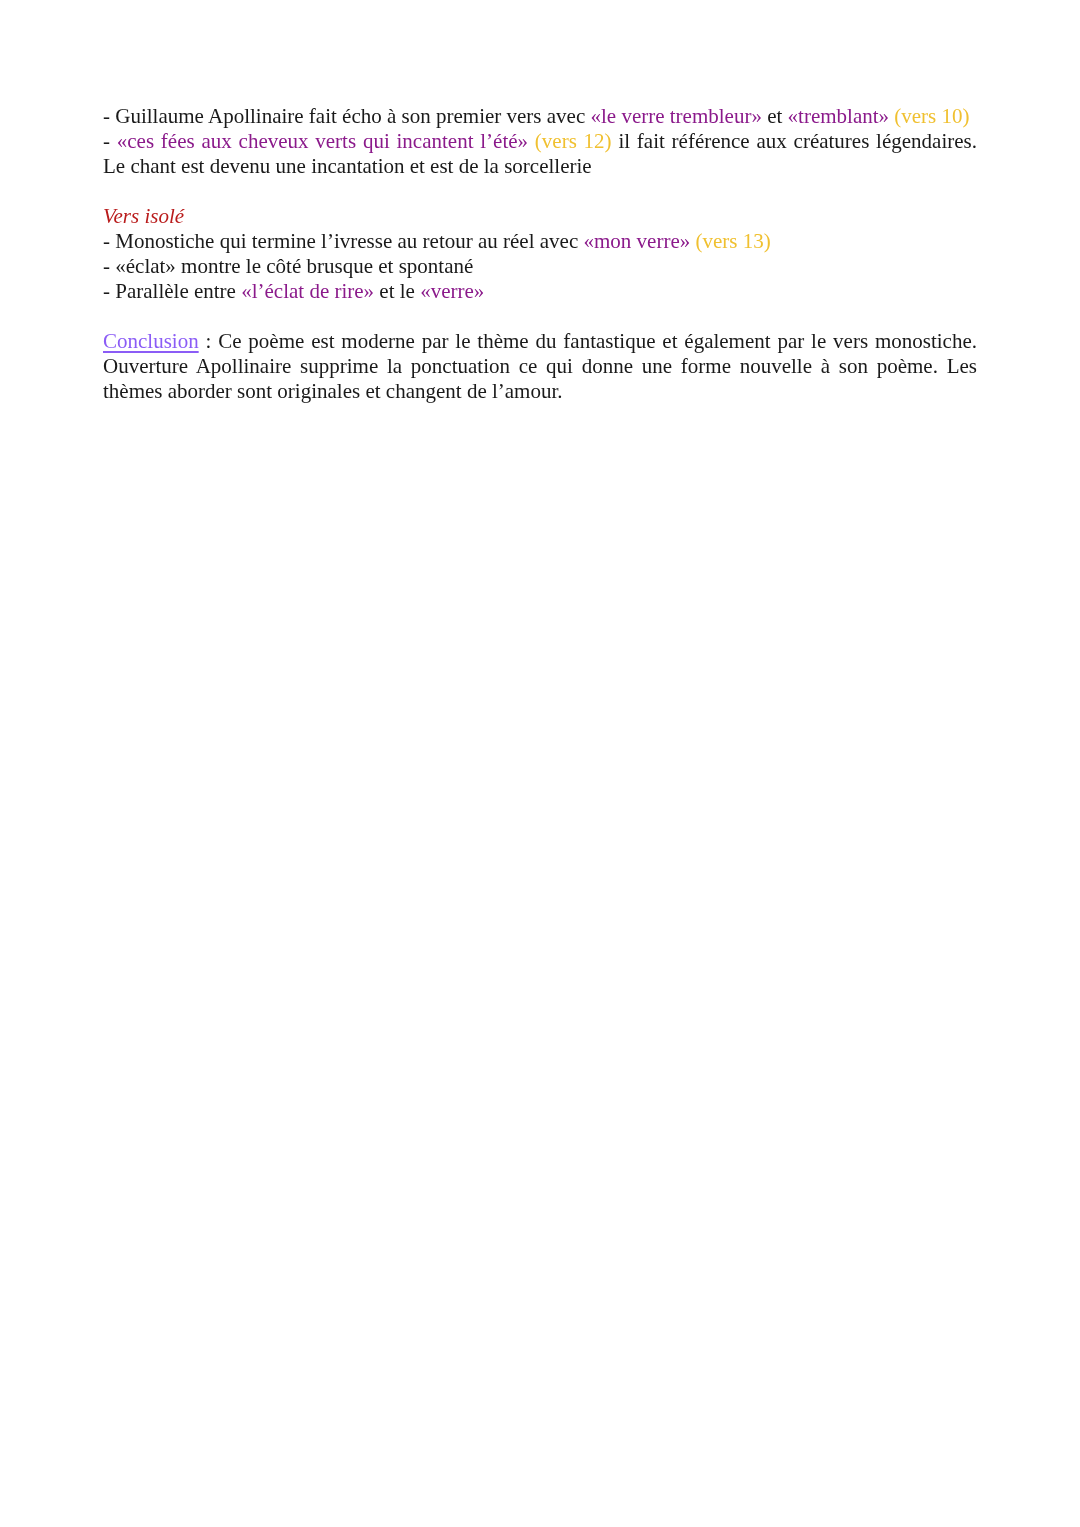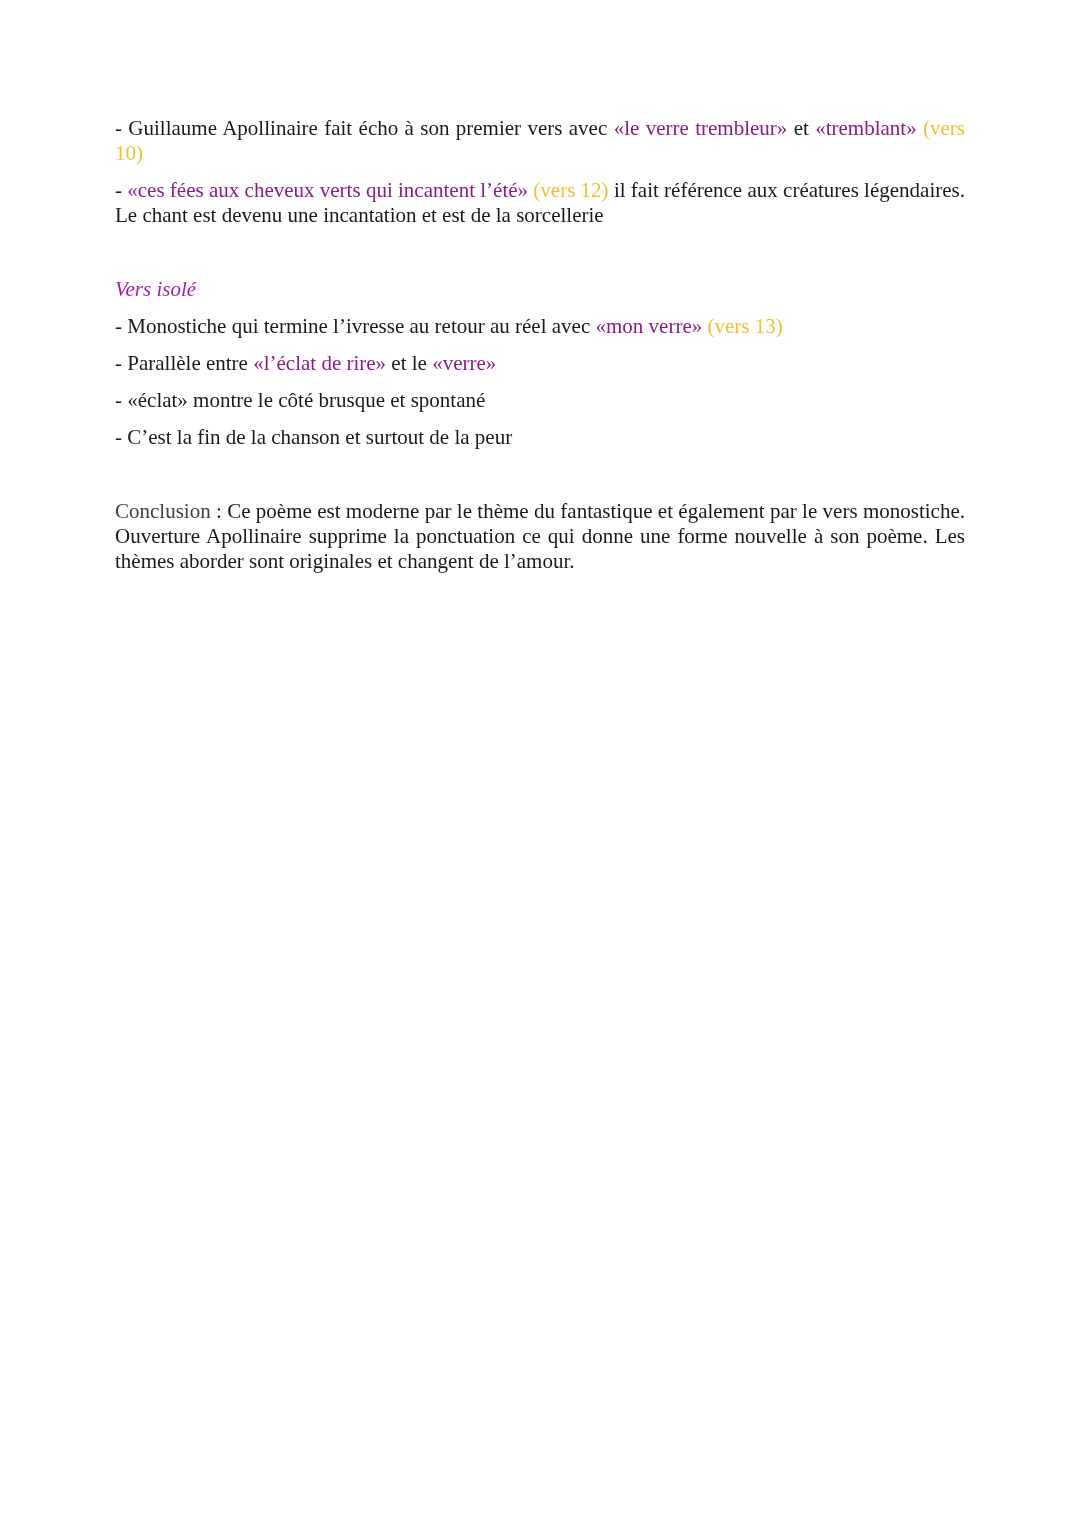--- a/index.html
+++ b/index.html
@@ -8,7 +8,7 @@
     position: absolute; left: 103px; top: 104px; width: 874px;
     font-family: "Liberation Serif", serif; font-size: 21px; line-height: 25px; color: #1a1a1a;
   }
-  .line { margin: 12px; }
+  .line { margin: 0; }
   .justify { text-align: justify; text-align-last: left; }
   .q { color: #8b1a8b; }
   .v { color: #f0c030; }

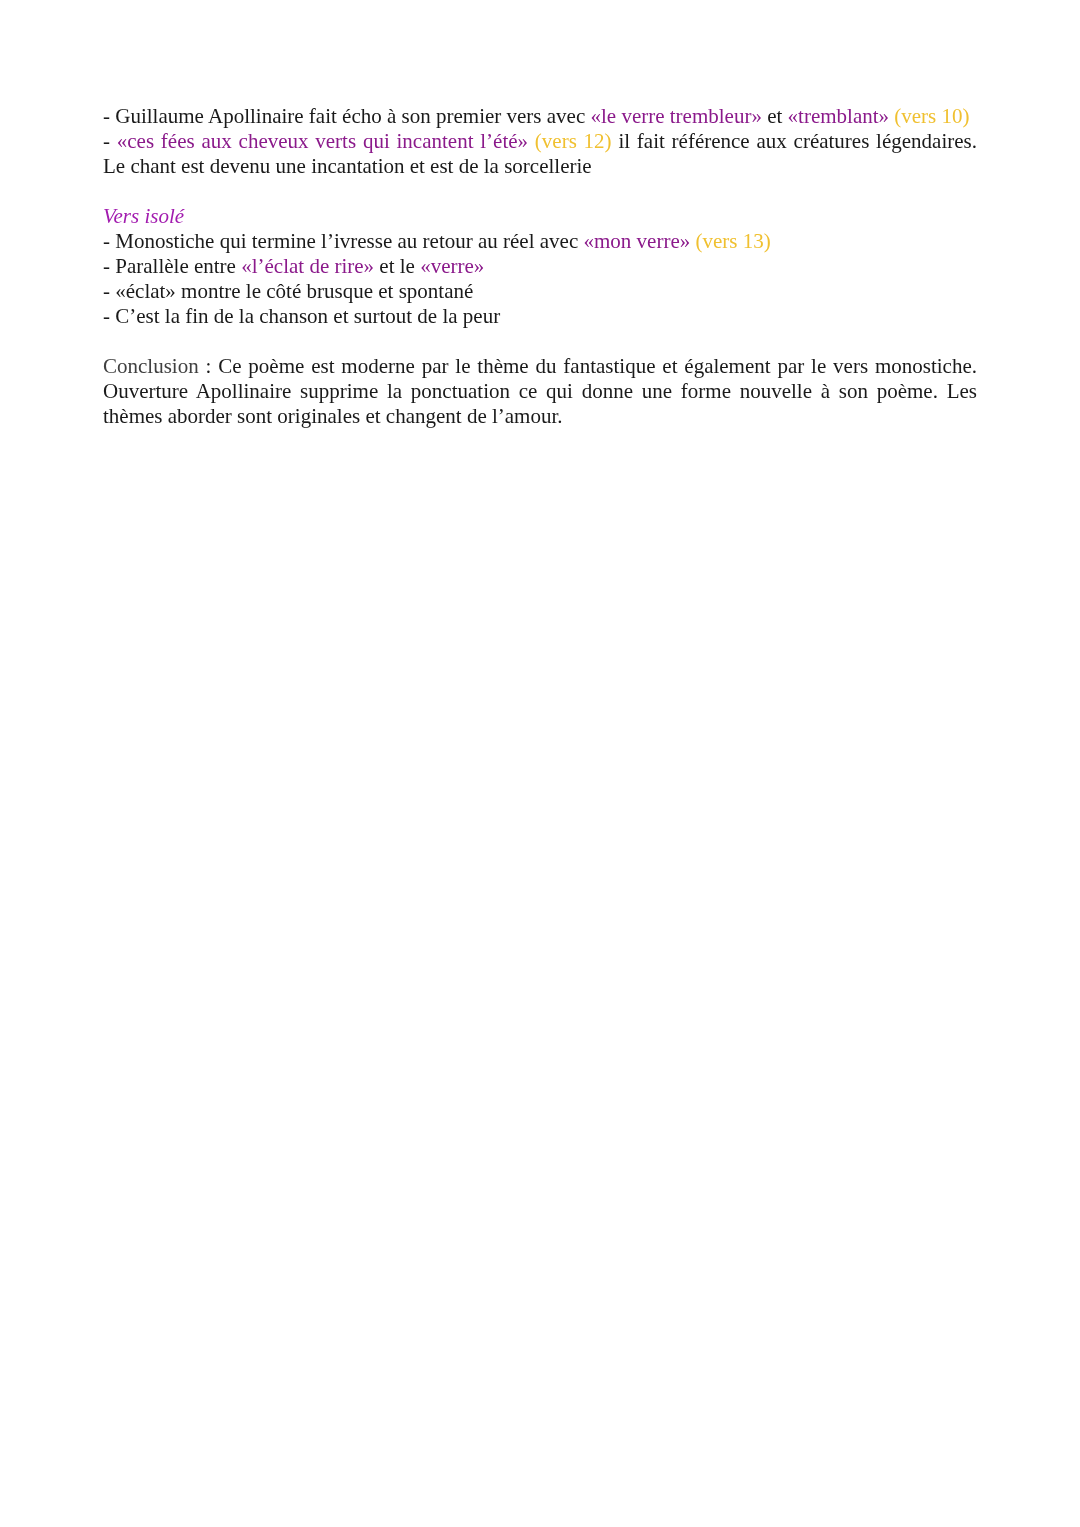--- a/index.html
+++ b/index.html
@@ -12,7 +12,7 @@
   .justify { text-align: justify; text-align-last: left; }
   .q { color: #8b1a8b; }
   .v { color: #f0c030; }
-  .green { color: #a21caf; font-style: italic; }
+  .green { color: #b91c1c; font-style: italic; }
   .red { color: #404040; text-underline-offset: 3px; }
   .gap { height: 25px; }
 </style>

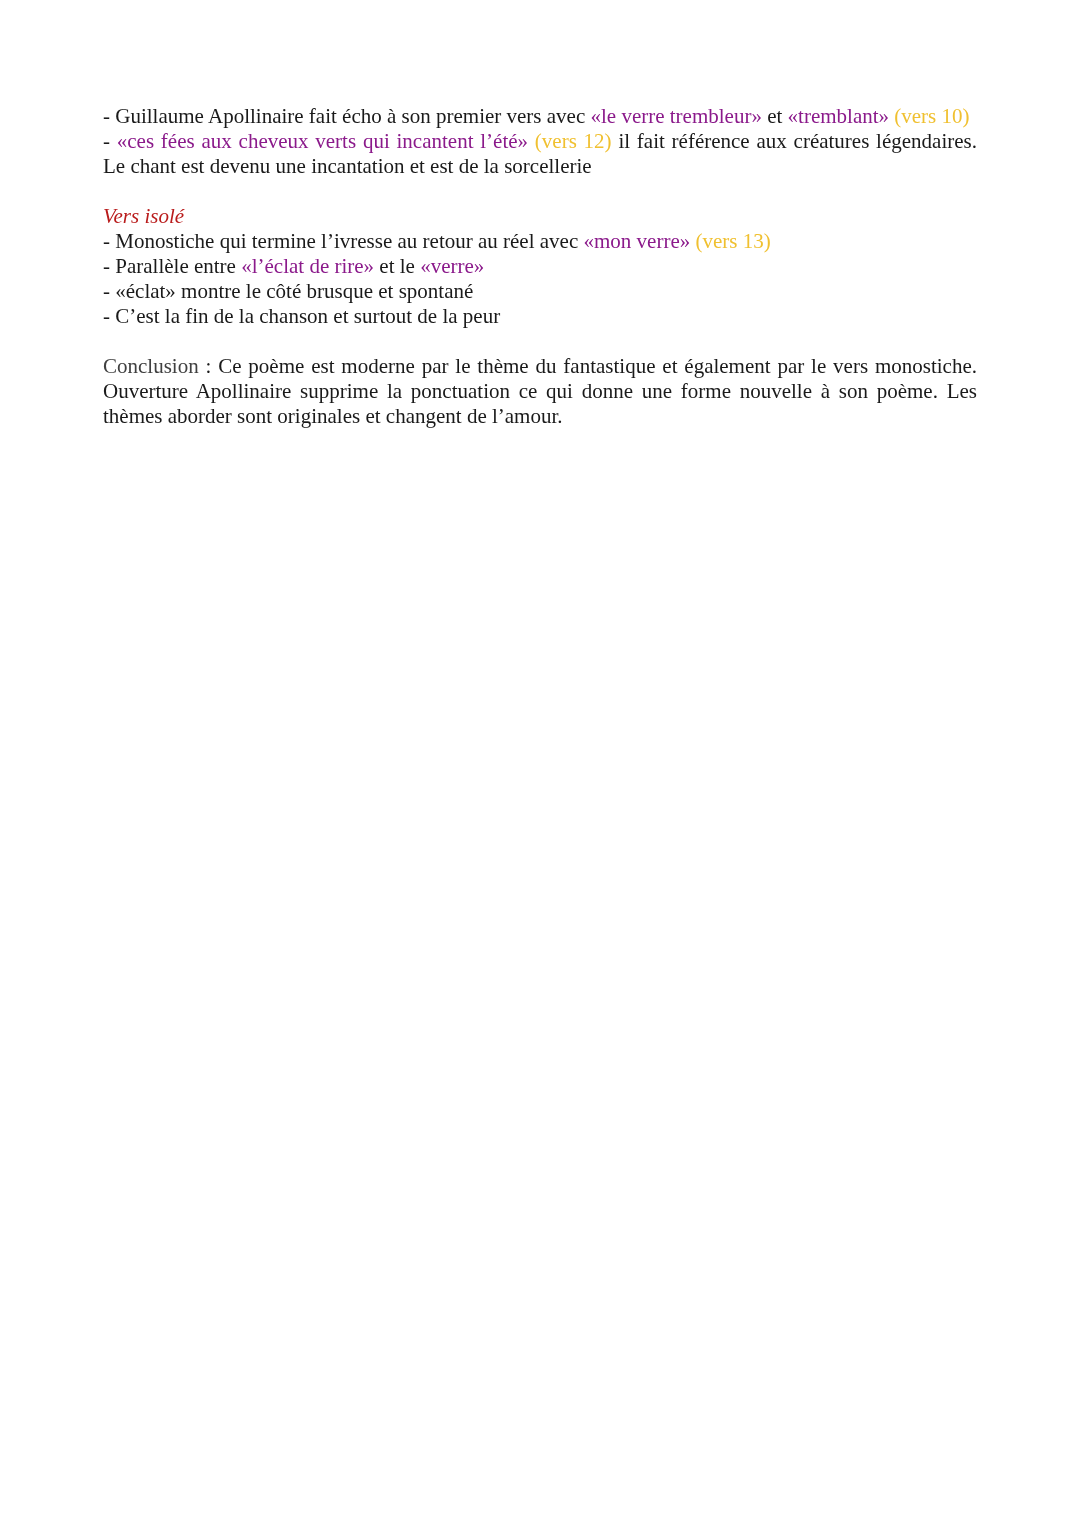--- a/index.html
+++ b/index.html
@@ -26,8 +26,8 @@
 
   <p class="line green">Vers isolé</p>
   <p class="line"><span>- Monostiche qui termine l’ivresse au retour au réel avec </span><span class="q">«mon verre»</span><span class="v"> (vers 13)</span></p>
+  <p class="line">- «éclat» montre le côté brusque et spontané</p>
   <p class="line"><span>- Parallèle entre </span><span class="q">«l’éclat de rire»</span><span> et le </span><span class="q">«verre»</span></p>
-  <p class="line">- «éclat» montre le côté brusque et spontané</p>
   <p class="line">- C’est la fin de la chanson et surtout de la peur</p>
   <div class="gap"></div>
 

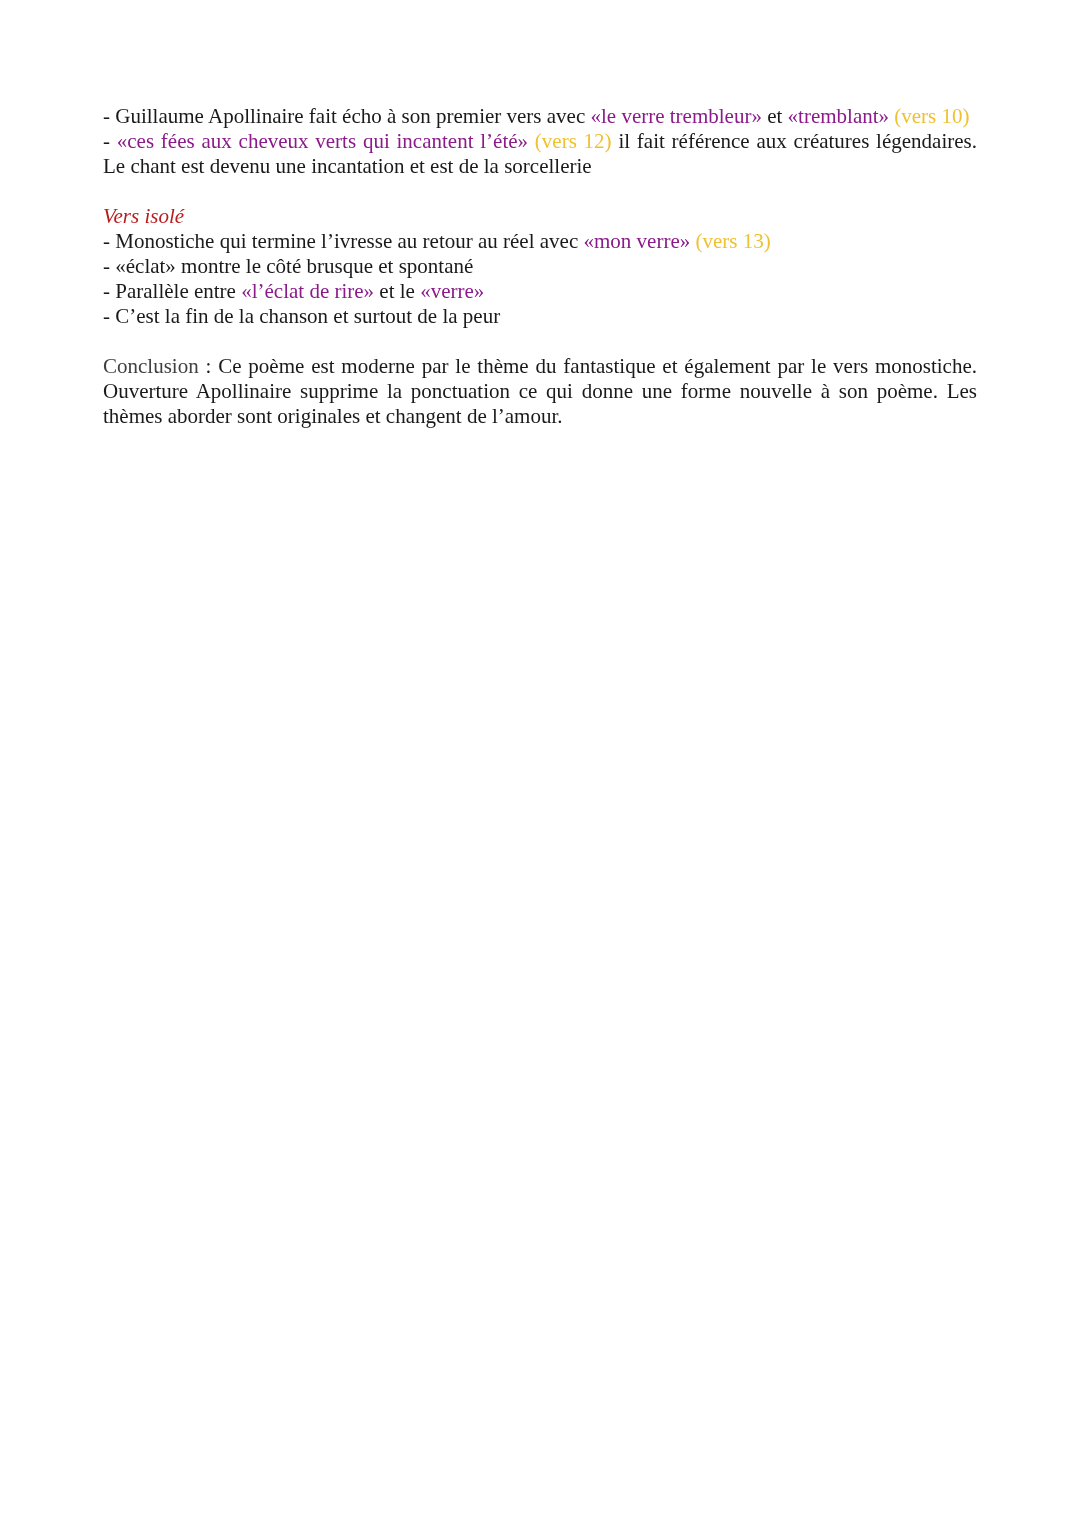--- a/index.html
+++ b/index.html
@@ -28,7 +28,6 @@
   <p class="line"><span>- Monostiche qui termine l’ivresse au retour au réel avec </span><span class="q">«mon verre»</span><span class="v"> (vers 13)</span></p>
   <p class="line">- «éclat» montre le côté brusque et spontané</p>
   <p class="line"><span>- Parallèle entre </span><span class="q">«l’éclat de rire»</span><span> et le </span><span class="q">«verre»</span></p>
-  <p class="line">- C’est la fin de la chanson et surtout de la peur</p>
   <div class="gap"></div>
 
   <p class="line justify"><span class="red">Conclusion</span><span> : Ce poème est moderne par le thème du fantastique et également par le vers monostiche. Ouverture Apollinaire supprime la ponctuation ce qui donne une forme nouvelle à son poème. Les thèmes aborder sont originales et changent de l’amour.</span></p>

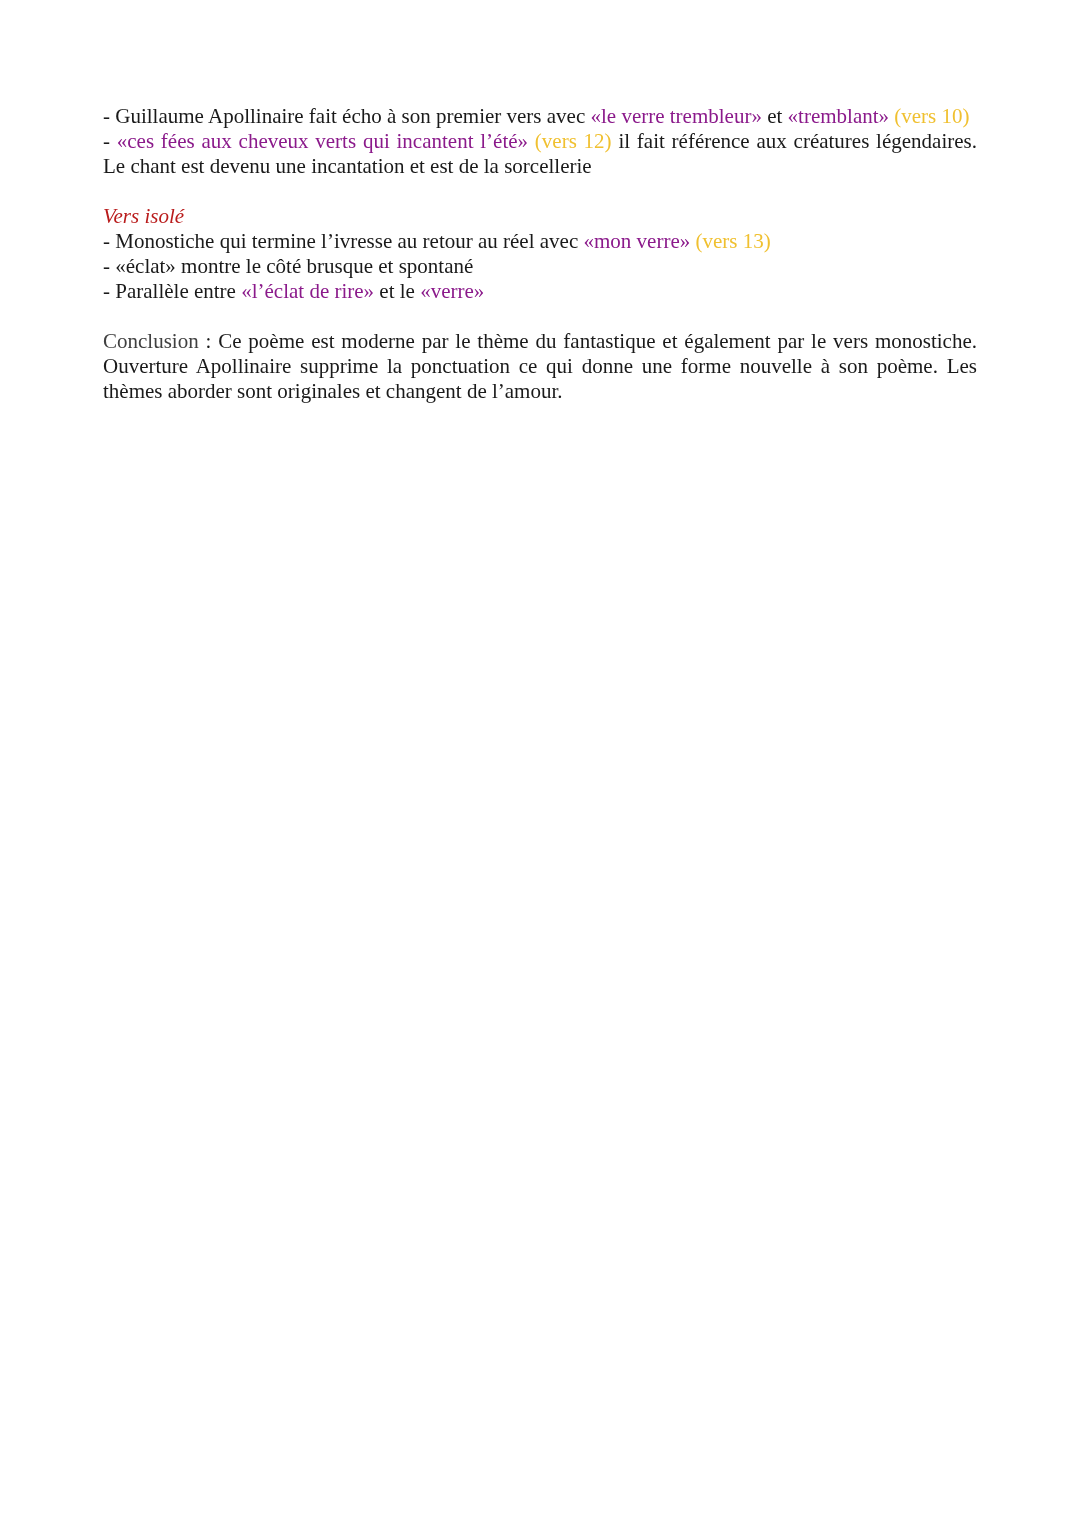--- a/index.html
+++ b/index.html
@@ -13,7 +13,7 @@
   .q { color: #8b1a8b; }
   .v { color: #f0c030; }
   .green { color: #b91c1c; font-style: italic; }
-  .red { color: #404040; text-underline-offset: 3px; }
+  .red { color: #8b5cf6; text-decoration: underline; text-underline-offset: 3px; }
   .gap { height: 25px; }
 </style>
 </head>

